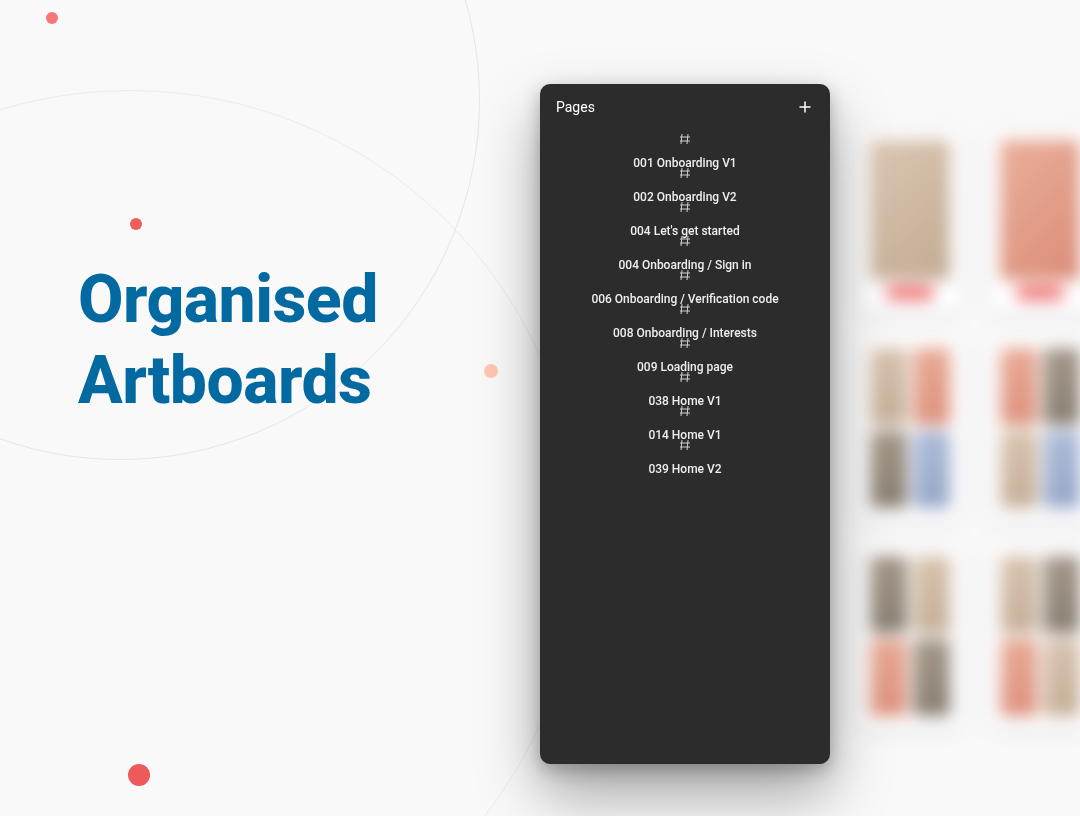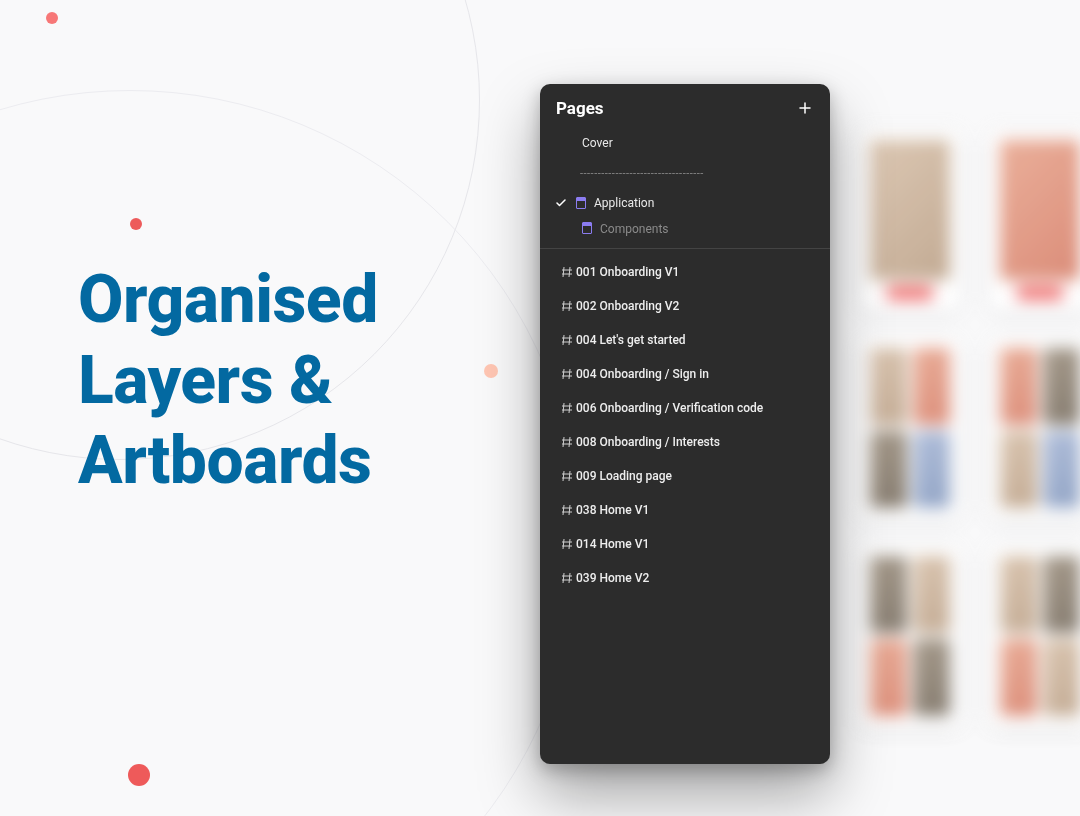--- a/index.html
+++ b/index.html
@@ -65,7 +65,7 @@
     justify-content: space-between;
     padding: 14px 16px 10px 16px;
   }
-  .panel-header .title { font-weight: 700; font-size: 17px; }
+  .panel-header .title { font-weight: 400; font-size: 14px; }
   .panel-header .plus {
     width: 18px; height: 18px;
     display: flex; align-items: center; justify-content: center;

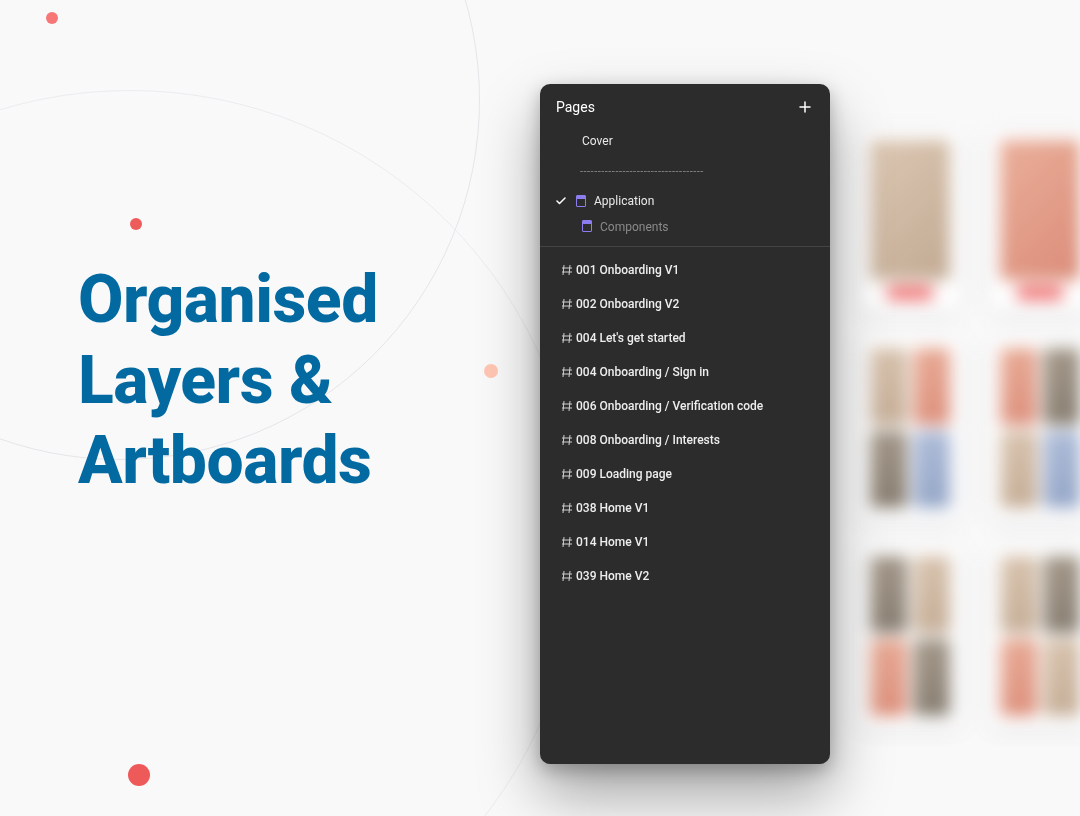--- a/index.html
+++ b/index.html
@@ -243,117 +243,91 @@
     </span>
   </div>
 
-  <div class="page-list">
-
-    <div class="page-row indent">
-      <span>Cover</span>
+
+  <div class="frame-list">
+
+  <div class="frame-row">
+        <span class="hash">
+          <svg viewBox="0 0 12 12">
+            <path d="M3 1L2 11M9 1L8 11M1 4h10M1 8h10" stroke="currentColor" stroke-width="1" fill="none"></path>
+          </svg>
+        </span>
+        <span>001 Onboarding V1</span>
+      </div>
+      <div class="frame-row">
+        <span class="hash">
+          <svg viewBox="0 0 12 12">
+            <path d="M3 1L2 11M9 1L8 11M1 4h10M1 8h10" stroke="currentColor" stroke-width="1" fill="none"></path>
+          </svg>
+        </span>
+        <span>002 Onboarding V2</span>
+      </div>
+      <div class="frame-row">
+        <span class="hash">
+          <svg viewBox="0 0 12 12">
+            <path d="M3 1L2 11M9 1L8 11M1 4h10M1 8h10" stroke="currentColor" stroke-width="1" fill="none"></path>
+          </svg>
+        </span>
+        <span>004 Let's get started</span>
+      </div>
+      <div class="frame-row">
+        <span class="hash">
+          <svg viewBox="0 0 12 12">
+            <path d="M3 1L2 11M9 1L8 11M1 4h10M1 8h10" stroke="currentColor" stroke-width="1" fill="none"></path>
+          </svg>
+        </span>
+        <span>004 Onboarding / Sign in</span>
+      </div>
+      <div class="frame-row">
+        <span class="hash">
+          <svg viewBox="0 0 12 12">
+            <path d="M3 1L2 11M9 1L8 11M1 4h10M1 8h10" stroke="currentColor" stroke-width="1" fill="none"></path>
+          </svg>
+        </span>
+        <span>006 Onboarding / Verification code</span>
+      </div>
+      <div class="frame-row">
+        <span class="hash">
+          <svg viewBox="0 0 12 12">
+            <path d="M3 1L2 11M9 1L8 11M1 4h10M1 8h10" stroke="currentColor" stroke-width="1" fill="none"></path>
+          </svg>
+        </span>
+        <span>008 Onboarding / Interests</span>
+      </div>
+      <div class="frame-row">
+        <span class="hash">
+          <svg viewBox="0 0 12 12">
+            <path d="M3 1L2 11M9 1L8 11M1 4h10M1 8h10" stroke="currentColor" stroke-width="1" fill="none"></path>
+          </svg>
+        </span>
+        <span>009 Loading page</span>
+      </div>
+      <div class="frame-row">
+        <span class="hash">
+          <svg viewBox="0 0 12 12">
+            <path d="M3 1L2 11M9 1L8 11M1 4h10M1 8h10" stroke="currentColor" stroke-width="1" fill="none"></path>
+          </svg>
+        </span>
+        <span>038 Home V1</span>
+      </div>
+      <div class="frame-row">
+        <span class="hash">
+          <svg viewBox="0 0 12 12">
+            <path d="M3 1L2 11M9 1L8 11M1 4h10M1 8h10" stroke="currentColor" stroke-width="1" fill="none"></path>
+          </svg>
+        </span>
+        <span>014 Home V1</span>
+      </div>
+      <div class="frame-row">
+        <span class="hash">
+          <svg viewBox="0 0 12 12">
+            <path d="M3 1L2 11M9 1L8 11M1 4h10M1 8h10" stroke="currentColor" stroke-width="1" fill="none"></path>
+          </svg>
+        </span>
+        <span>039 Home V2</span>
+      </div>
     </div>
 
-    <div class="page-row divider">
-      <span>-----------------------------------</span>
-    </div>
-
-    <div class="page-row">
-      <span class="check">
-        <svg viewBox="0 0 10 10">
-            <path d="M1 5l2.5 2.5L9 2" stroke="#fff" stroke-width="1.5" fill="none" stroke-linecap="round" stroke-linejoin="round"></path>
-          </svg>
-      </span>
-      <span class="thumb"></span>
-      <span>Application</span>
-    </div>
-
-    <div class="page-row cut">
-      <span class="thumb"></span>
-      <span>Components</span>
-    </div>
-
-  </div>
-
-  <div class="frame-list">
-
-  <div class="frame-row">
-        <span class="hash">
-          <svg viewBox="0 0 12 12">
-            <path d="M3 1L2 11M9 1L8 11M1 4h10M1 8h10" stroke="currentColor" stroke-width="1" fill="none"></path>
-          </svg>
-        </span>
-        <span>001 Onboarding V1</span>
-      </div>
-      <div class="frame-row">
-        <span class="hash">
-          <svg viewBox="0 0 12 12">
-            <path d="M3 1L2 11M9 1L8 11M1 4h10M1 8h10" stroke="currentColor" stroke-width="1" fill="none"></path>
-          </svg>
-        </span>
-        <span>002 Onboarding V2</span>
-      </div>
-      <div class="frame-row">
-        <span class="hash">
-          <svg viewBox="0 0 12 12">
-            <path d="M3 1L2 11M9 1L8 11M1 4h10M1 8h10" stroke="currentColor" stroke-width="1" fill="none"></path>
-          </svg>
-        </span>
-        <span>004 Let's get started</span>
-      </div>
-      <div class="frame-row">
-        <span class="hash">
-          <svg viewBox="0 0 12 12">
-            <path d="M3 1L2 11M9 1L8 11M1 4h10M1 8h10" stroke="currentColor" stroke-width="1" fill="none"></path>
-          </svg>
-        </span>
-        <span>004 Onboarding / Sign in</span>
-      </div>
-      <div class="frame-row">
-        <span class="hash">
-          <svg viewBox="0 0 12 12">
-            <path d="M3 1L2 11M9 1L8 11M1 4h10M1 8h10" stroke="currentColor" stroke-width="1" fill="none"></path>
-          </svg>
-        </span>
-        <span>006 Onboarding / Verification code</span>
-      </div>
-      <div class="frame-row">
-        <span class="hash">
-          <svg viewBox="0 0 12 12">
-            <path d="M3 1L2 11M9 1L8 11M1 4h10M1 8h10" stroke="currentColor" stroke-width="1" fill="none"></path>
-          </svg>
-        </span>
-        <span>008 Onboarding / Interests</span>
-      </div>
-      <div class="frame-row">
-        <span class="hash">
-          <svg viewBox="0 0 12 12">
-            <path d="M3 1L2 11M9 1L8 11M1 4h10M1 8h10" stroke="currentColor" stroke-width="1" fill="none"></path>
-          </svg>
-        </span>
-        <span>009 Loading page</span>
-      </div>
-      <div class="frame-row">
-        <span class="hash">
-          <svg viewBox="0 0 12 12">
-            <path d="M3 1L2 11M9 1L8 11M1 4h10M1 8h10" stroke="currentColor" stroke-width="1" fill="none"></path>
-          </svg>
-        </span>
-        <span>038 Home V1</span>
-      </div>
-      <div class="frame-row">
-        <span class="hash">
-          <svg viewBox="0 0 12 12">
-            <path d="M3 1L2 11M9 1L8 11M1 4h10M1 8h10" stroke="currentColor" stroke-width="1" fill="none"></path>
-          </svg>
-        </span>
-        <span>014 Home V1</span>
-      </div>
-      <div class="frame-row">
-        <span class="hash">
-          <svg viewBox="0 0 12 12">
-            <path d="M3 1L2 11M9 1L8 11M1 4h10M1 8h10" stroke="currentColor" stroke-width="1" fill="none"></path>
-          </svg>
-        </span>
-        <span>039 Home V2</span>
-      </div>
-    </div>
-
 </div>
 
 </body></html>

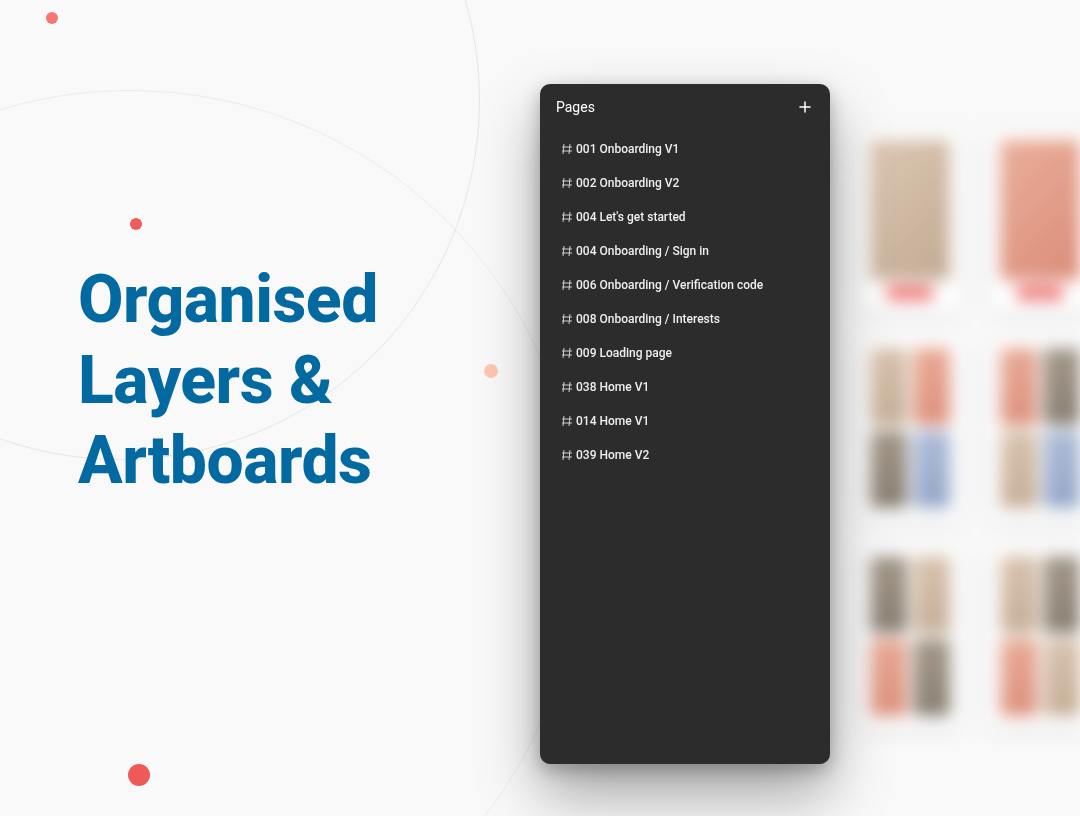--- a/index.html
+++ b/index.html
@@ -124,11 +124,12 @@
     align-items: center;
     height: 34px;
     padding: 0 20px;
-    gap: 2px;
+    gap: 10px;
     cursor: pointer;
     color: #eeeeee;
     font-size: 12px;
     font-weight: 500;
+    flex-direction: column;
   }
   .frame-row .hash {
     width: 14px; height: 14px;

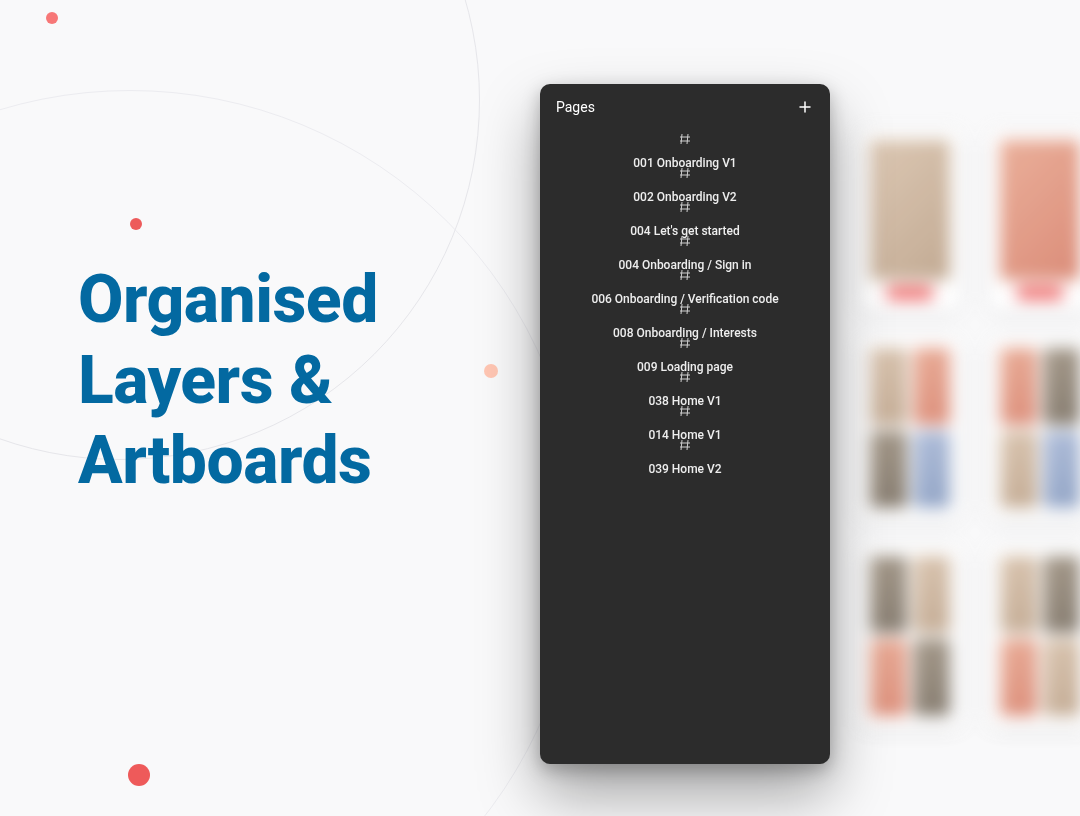--- a/index.html
+++ b/index.html
@@ -182,7 +182,6 @@
 
 <div class="headline">
   <div>Organised</div>
-  <div>Layers &amp;</div>
   <div>Artboards</div>
 </div>
 

